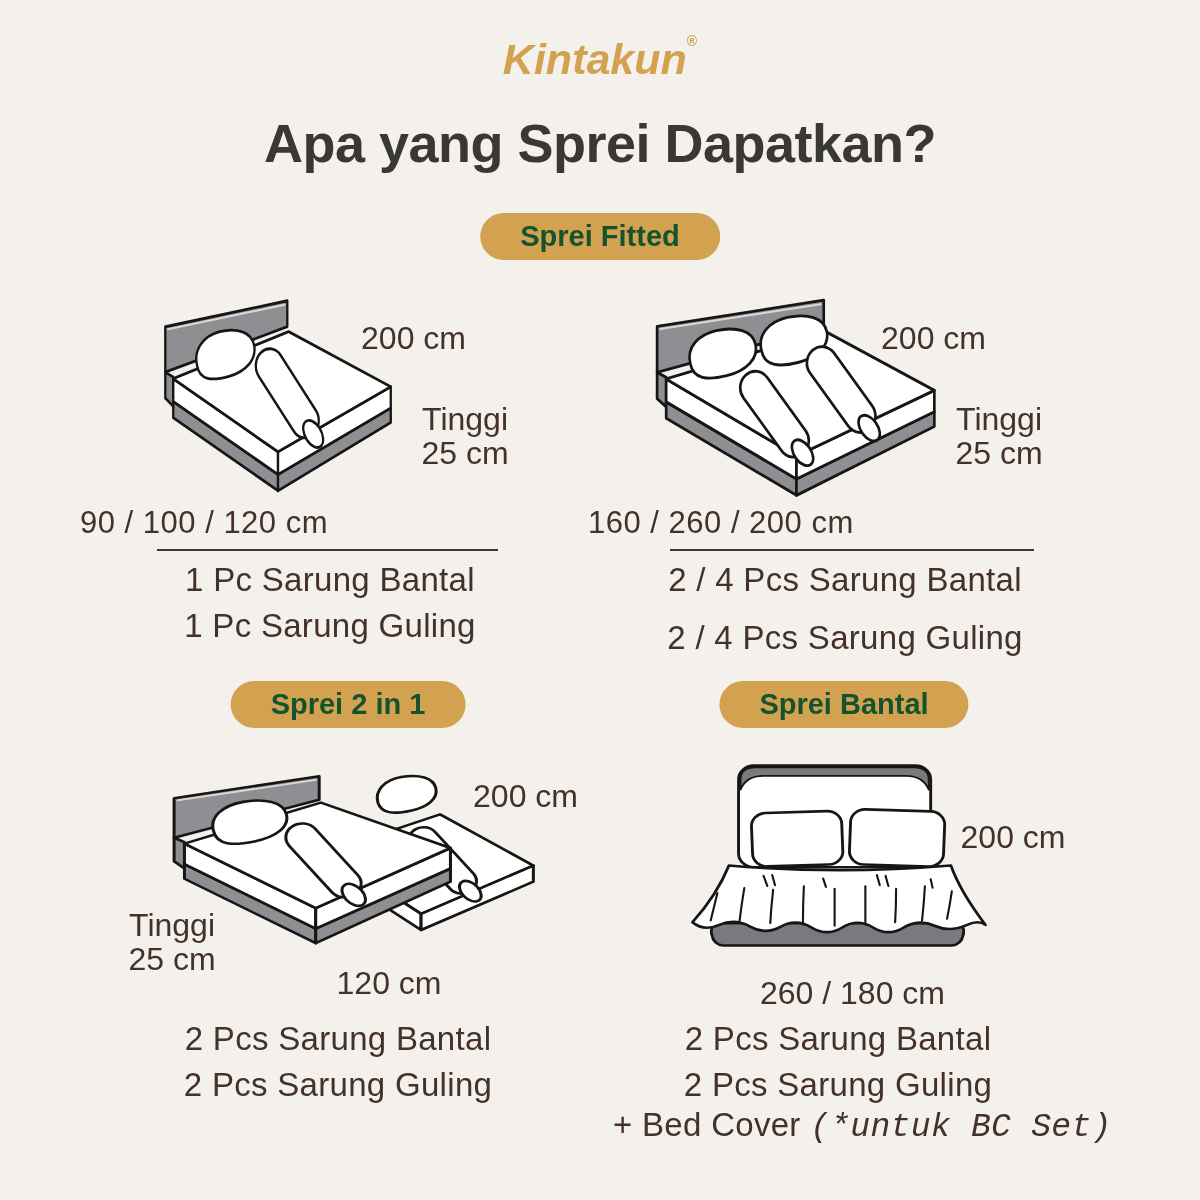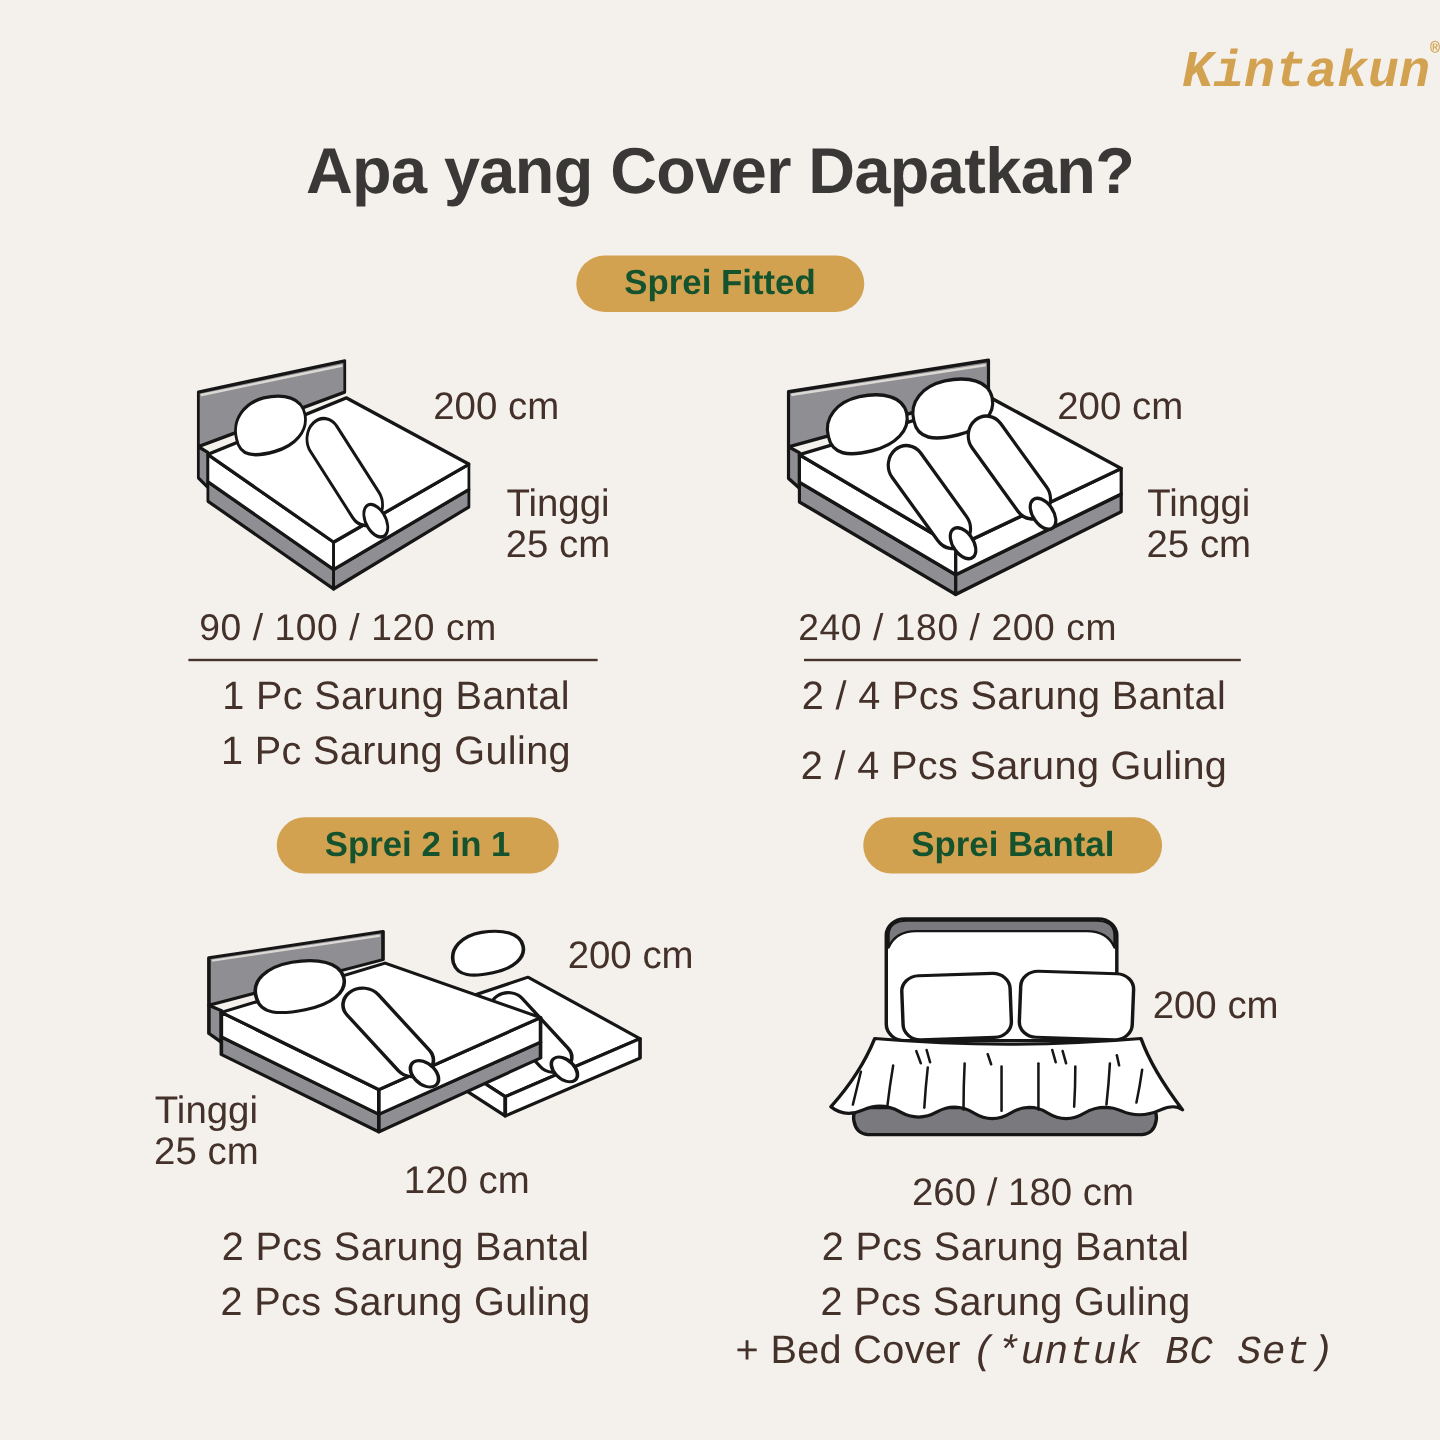--- a/index.html
+++ b/index.html
@@ -18,10 +18,9 @@
     font-family:"Liberation Sans",sans-serif;overflow:hidden;margin:0 auto;
   }
   .logo{
-    position:absolute;top:33px;left:0;width:100%;text-align:right;
+    position:absolute;top:33px;left:0;width:100%;text-align:center;
     font-size:43px;font-weight:700;font-style:italic;color:var(--gold);
     letter-spacing:0px;
-    font-family:Liberation Mono, monospace;
   }
   .logo sup{font-size:14px;font-style:normal;vertical-align:28px;}
   .title{

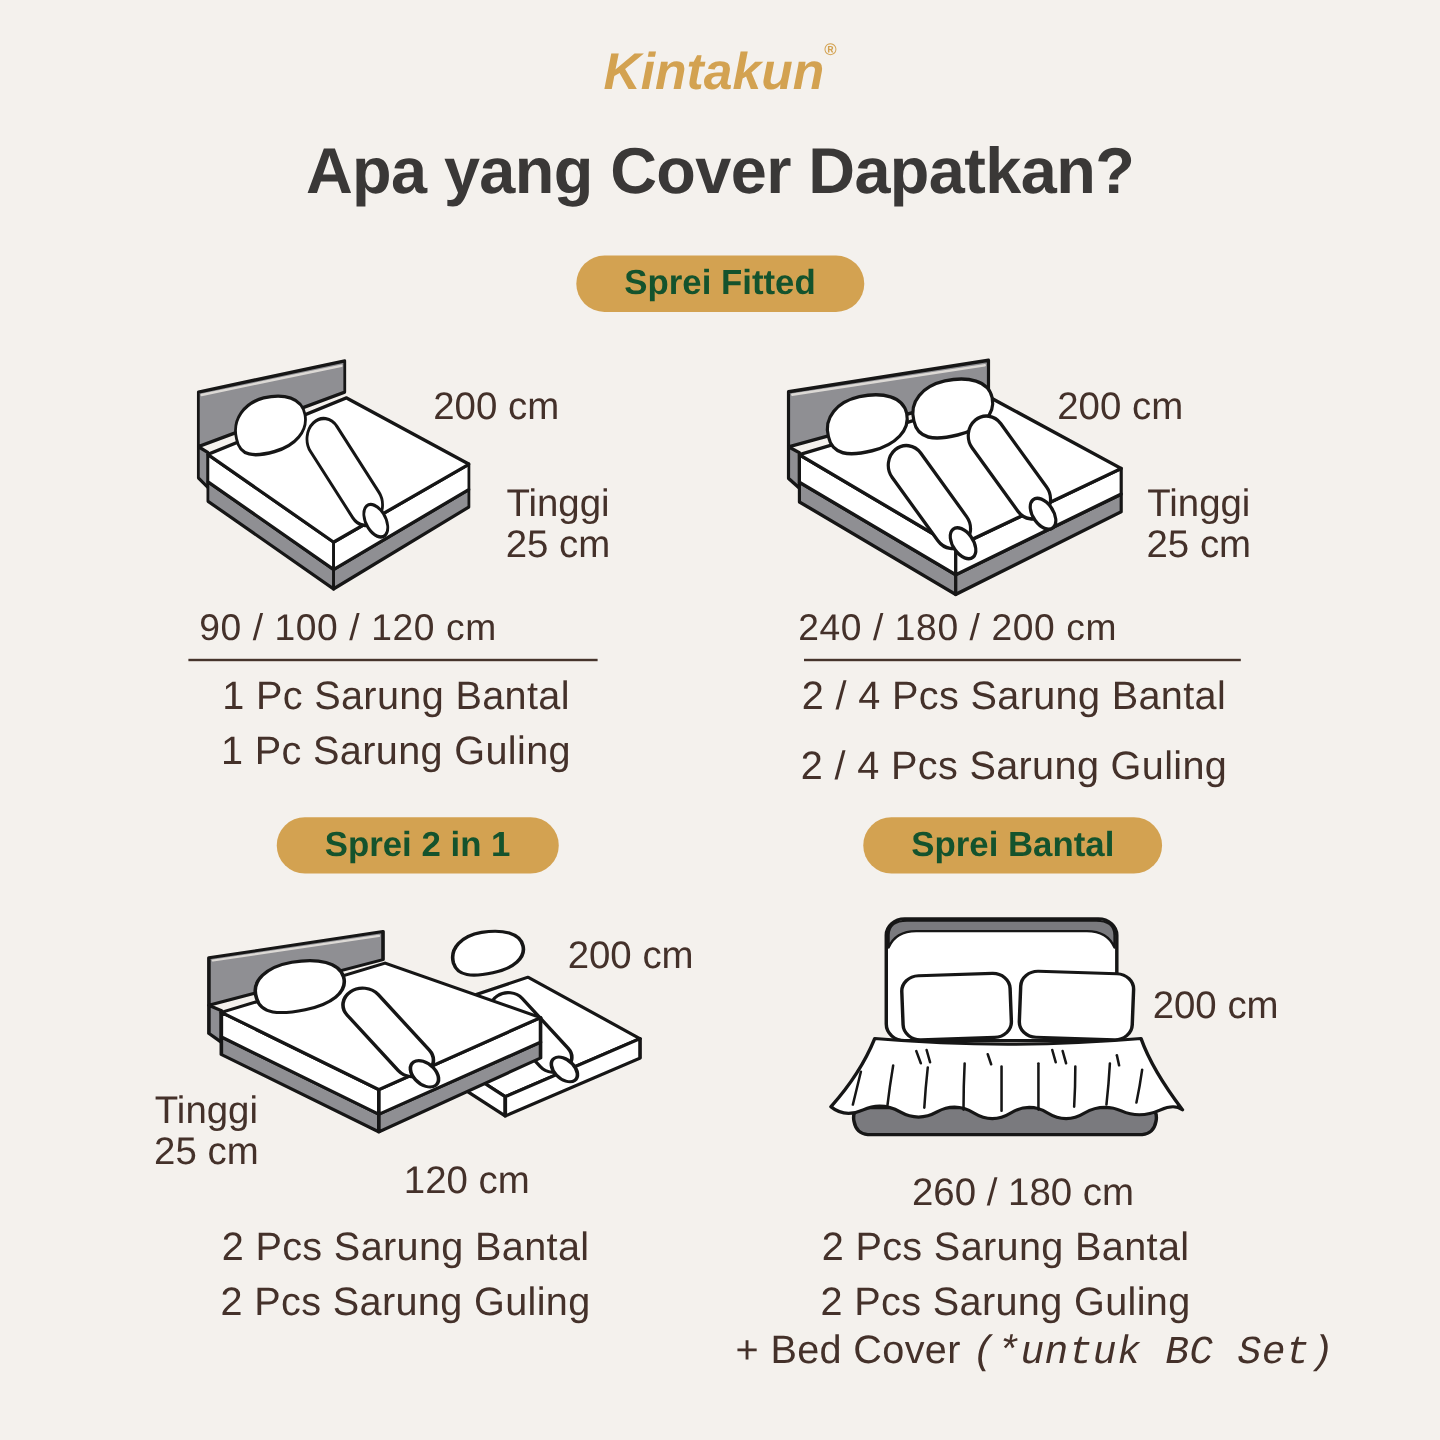--- a/index.html
+++ b/index.html
@@ -58,7 +58,7 @@
 
   <div class="logo"><span>Kintakun</span><sup>®</sup></div>
 
-  <h1 class="title">Apa yang Cover Dapatkan?</h1>
+  <h1 class="title">Apa yang Sprei Dapatkan?</h1>
 
   <div class="badge badge-1">Sprei Fitted</div>
   <div class="badge badge-2">Sprei 2 in 1</div>

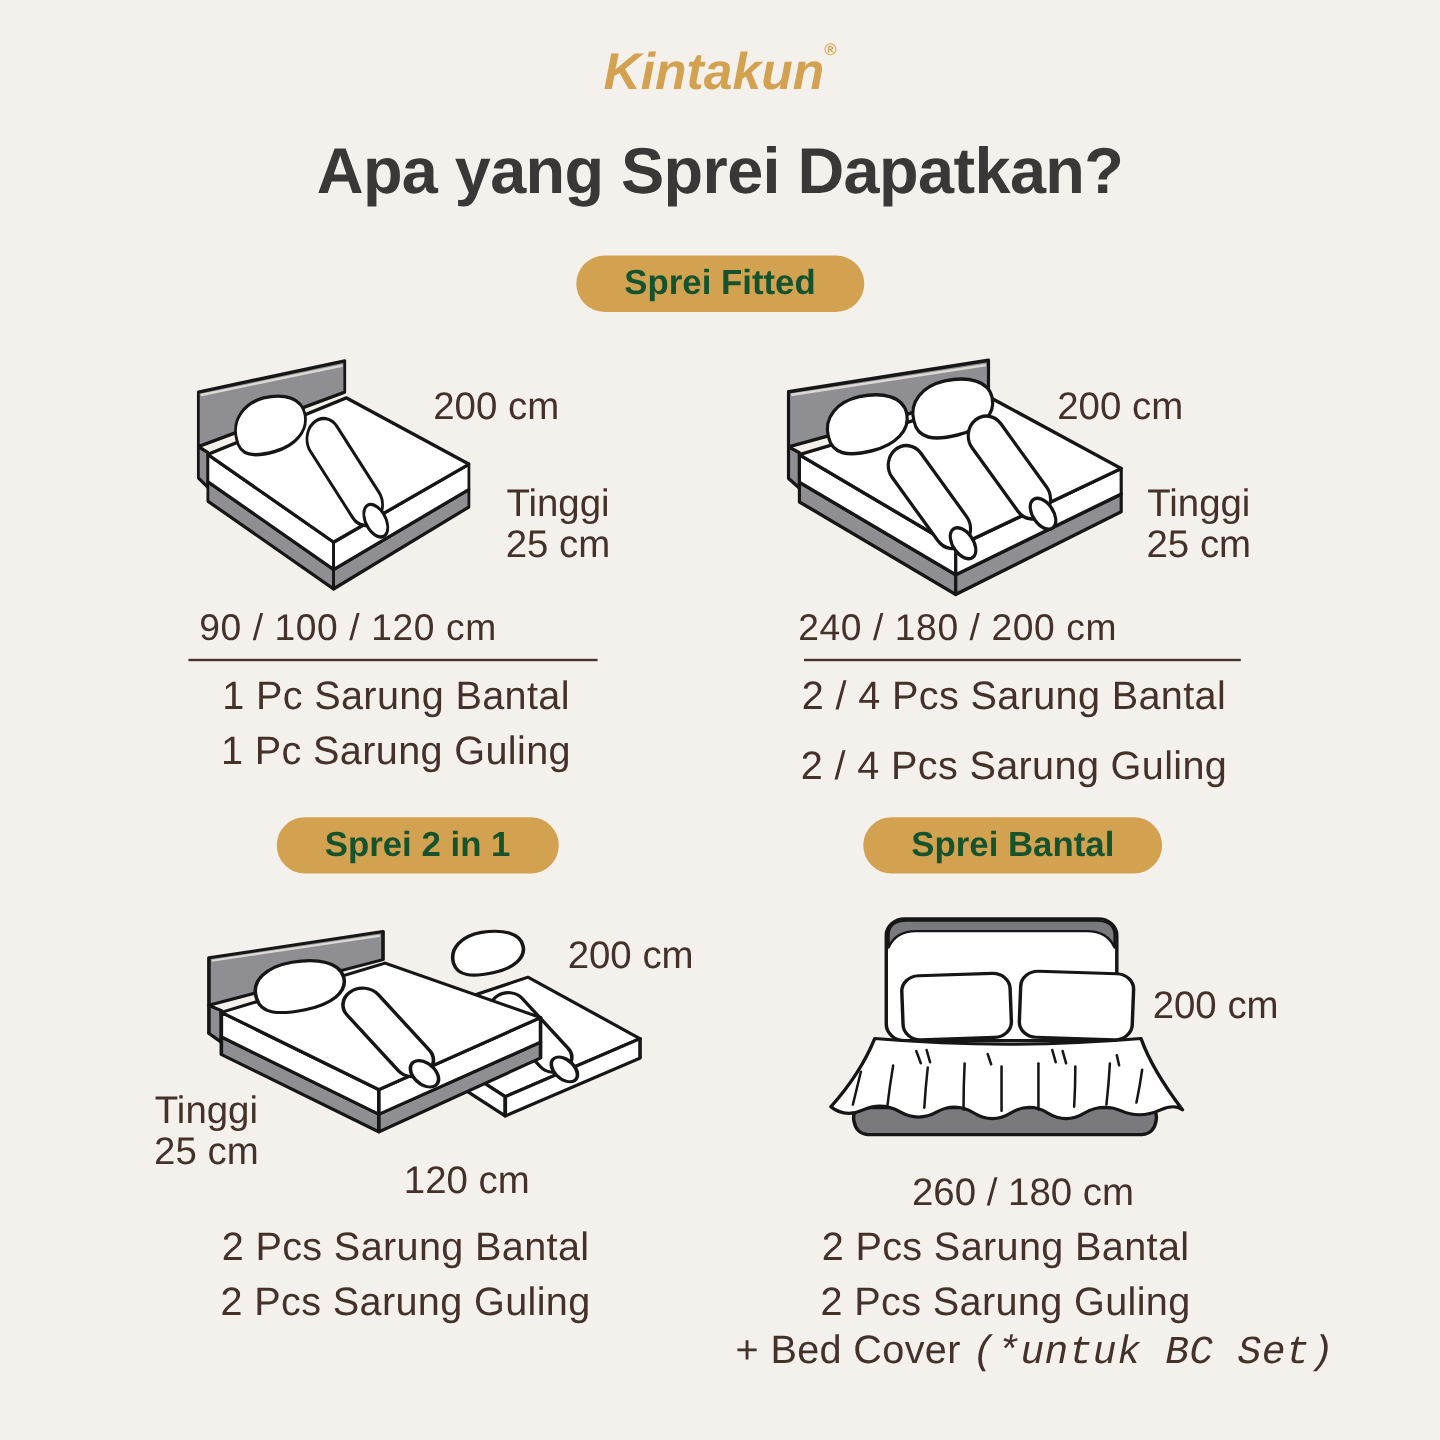--- a/index.html
+++ b/index.html
@@ -41,7 +41,7 @@
     text-align:center;line-height:34px;white-space:nowrap;
   }
   .sizes{
-    position:absolute;font-size:31px;color:var(--brown);text-align:center;
+    position:absolute;font-size:31px;color:var(--brown);text-align:left;
     letter-spacing:0.5px;white-space:nowrap;
   }
   .divider{position:absolute;height:2px;background:#46342c;}

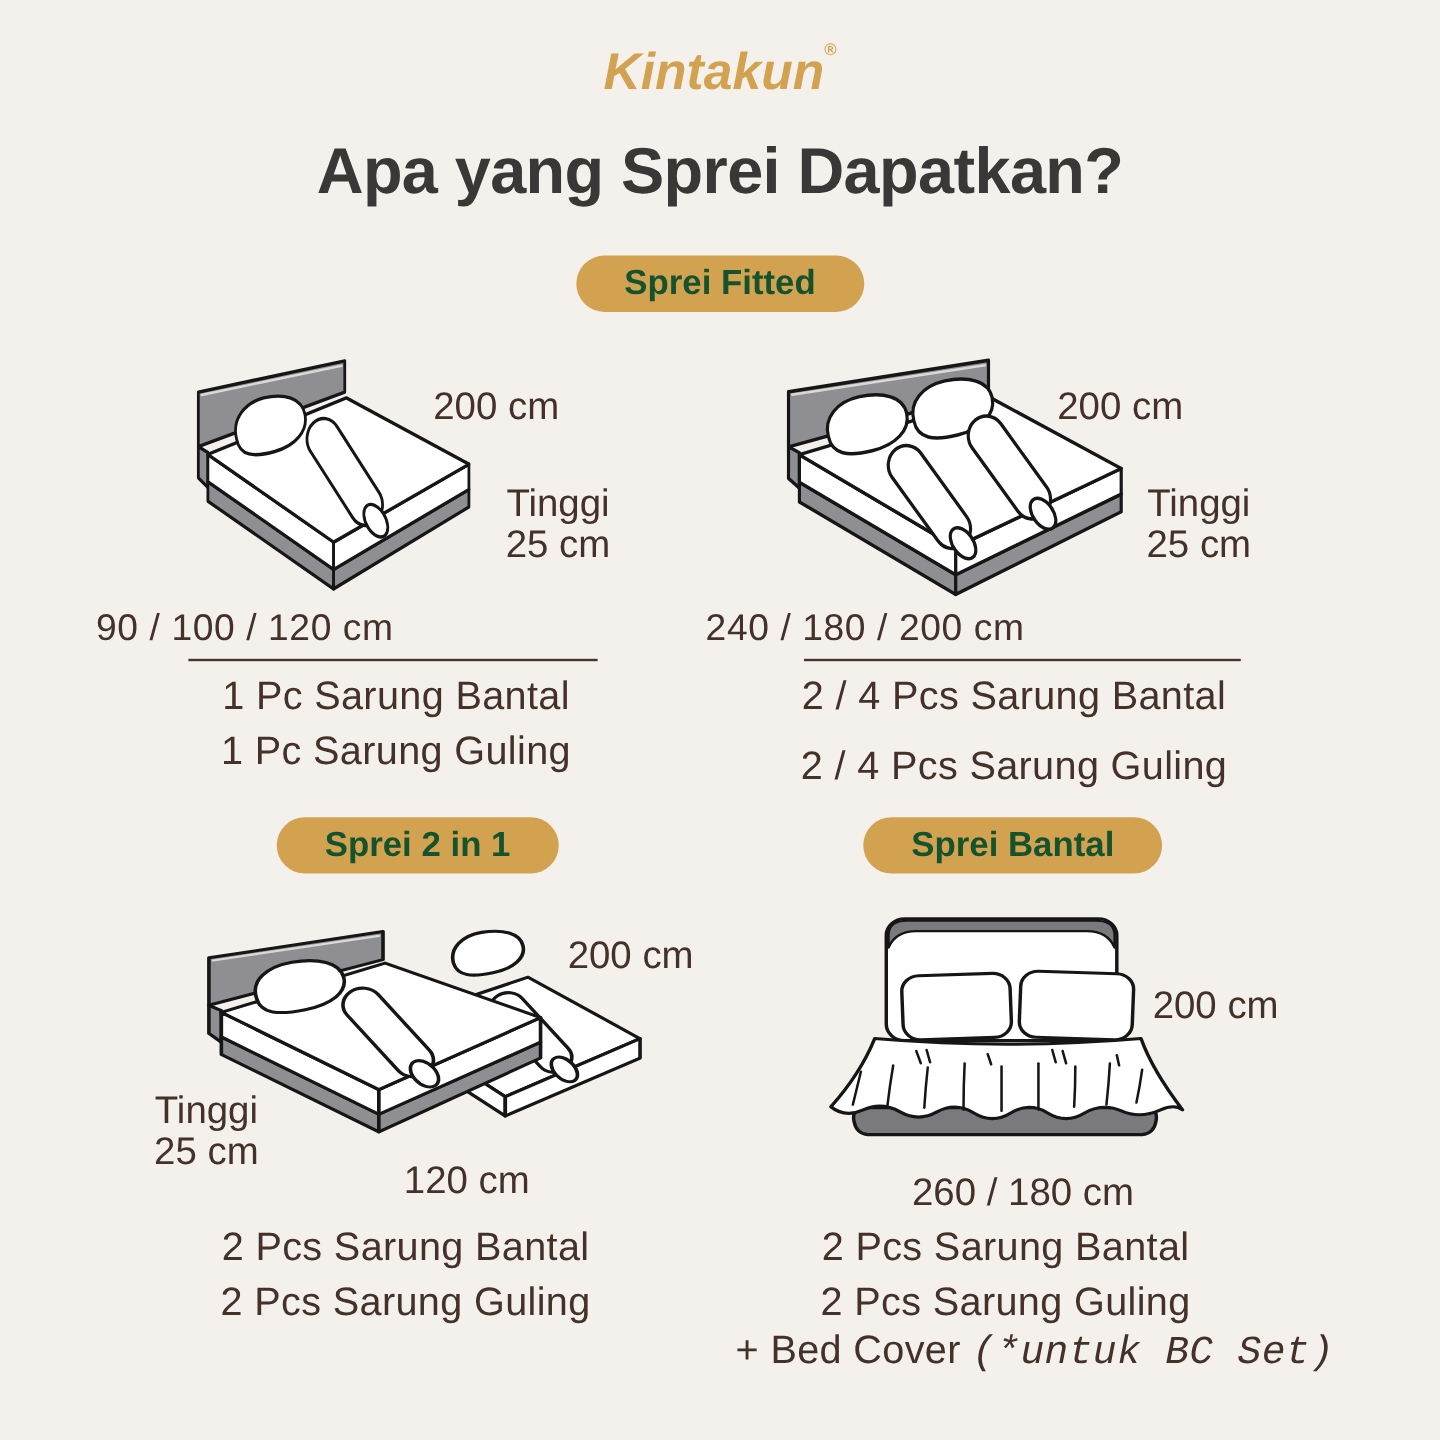--- a/index.html
+++ b/index.html
@@ -198,7 +198,7 @@
   <div class="item" style="left:120px;top:561px;width:420px;">1 Pc Sarung Bantal</div>
   <div class="item" style="left:120px;top:607px;width:420px;">1 Pc Sarung Guling</div>
 
-  <div class="sizes" style="left:588px;top:505px;width:420px;">240 / 180 / 200 cm</div>
+  <div class="sizes" style="left:588px;top:505px;width:420px;">160 / 260 / 200 cm</div>
   <div class="divider" style="left:670px;top:549px;width:364px;"></div>
   <div class="item" style="left:635px;top:561px;width:420px;">2 / 4 Pcs Sarung Bantal</div>
   <div class="item" style="left:635px;top:619px;width:420px;">2 / 4 Pcs Sarung Guling</div>

